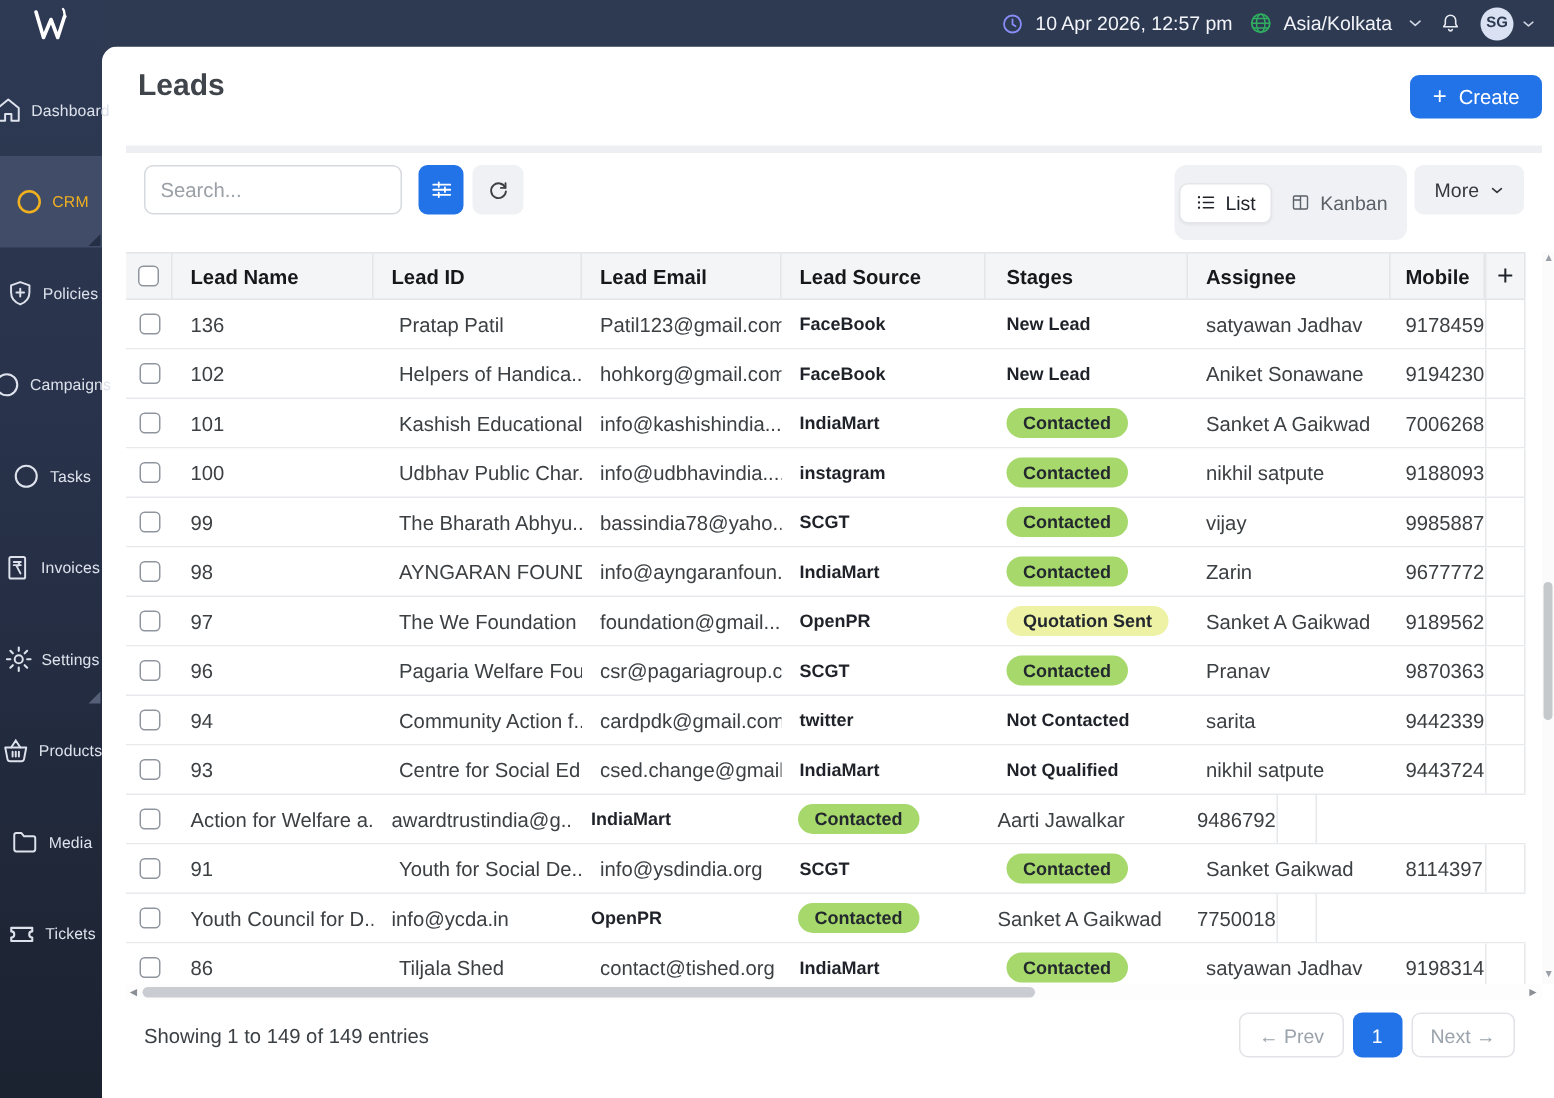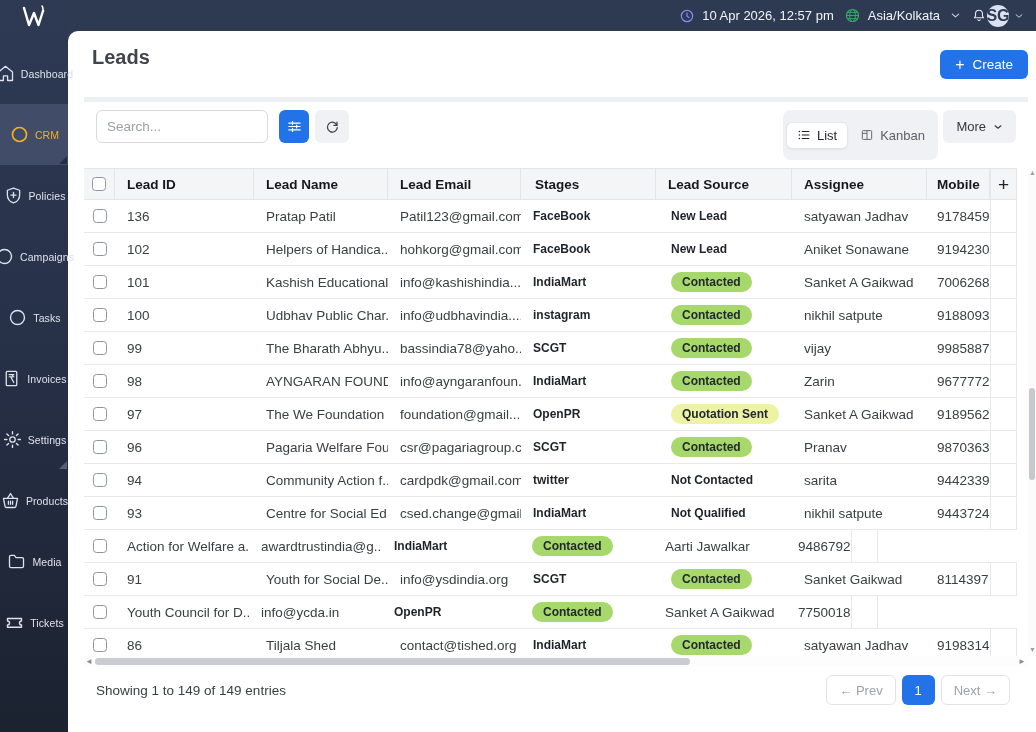--- a/index.html
+++ b/index.html
@@ -29,8 +29,8 @@
   .tb-gap { margin-left:10px; }
   .tb-text { margin-left:7px; }
   .avatar { width:22px; height:22px; border-radius:50%; background:#d9e1f2; color:#2d3a52;
-            font-size:16px; font-weight:bold; display:flex; align-items:center;
-            justify-content:center; }
+            font-size:10px; font-weight:bold; display:flex; align-items:center;
+            justify-content:center; margin-left:12px; }
 
   
   .main { position:absolute; left:68px; top:31px; width:968px; height:701px;

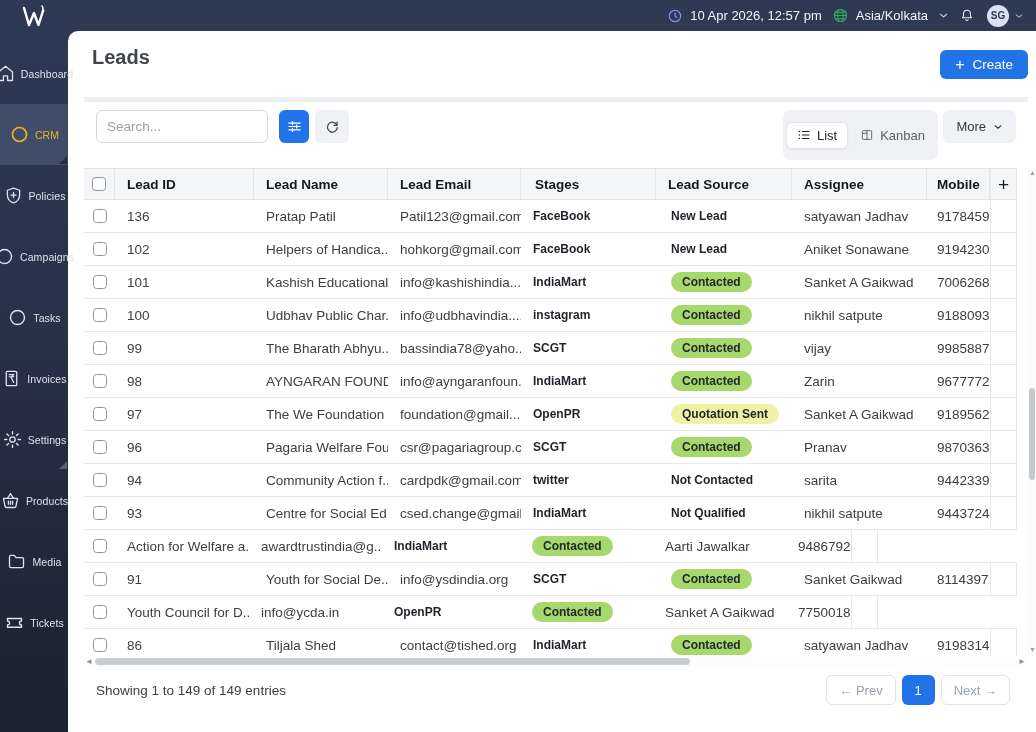--- a/index.html
+++ b/index.html
@@ -289,8 +289,8 @@
         <div class="cell c-sel">
           <input type="checkbox" style="">
         </div>
+        <div class="cell c-name">Lead Name</div>
         <div class="cell c-id">Lead ID</div>
-        <div class="cell c-name">Lead Name</div>
         <div class="cell c-email">Lead Email</div>
         <div class="cell c-stages">Stages</div>
         <div class="cell c-source">Lead Source</div>

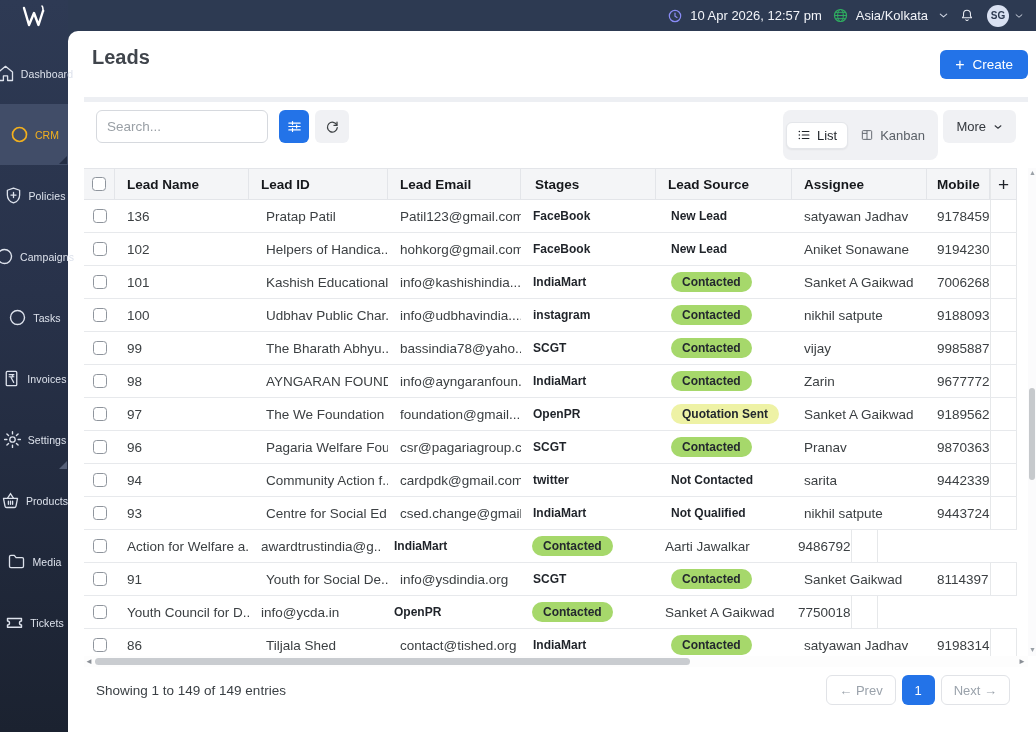--- a/index.html
+++ b/index.html
@@ -292,8 +292,8 @@
         <div class="cell c-name">Lead Name</div>
         <div class="cell c-id">Lead ID</div>
         <div class="cell c-email">Lead Email</div>
+        <div class="cell c-source">Lead Source</div>
         <div class="cell c-stages">Stages</div>
-        <div class="cell c-source">Lead Source</div>
         <div class="cell c-assignee">Assignee</div>
         <div class="cell c-mobile">Mobile</div>
         <div class="cell c-empty">

